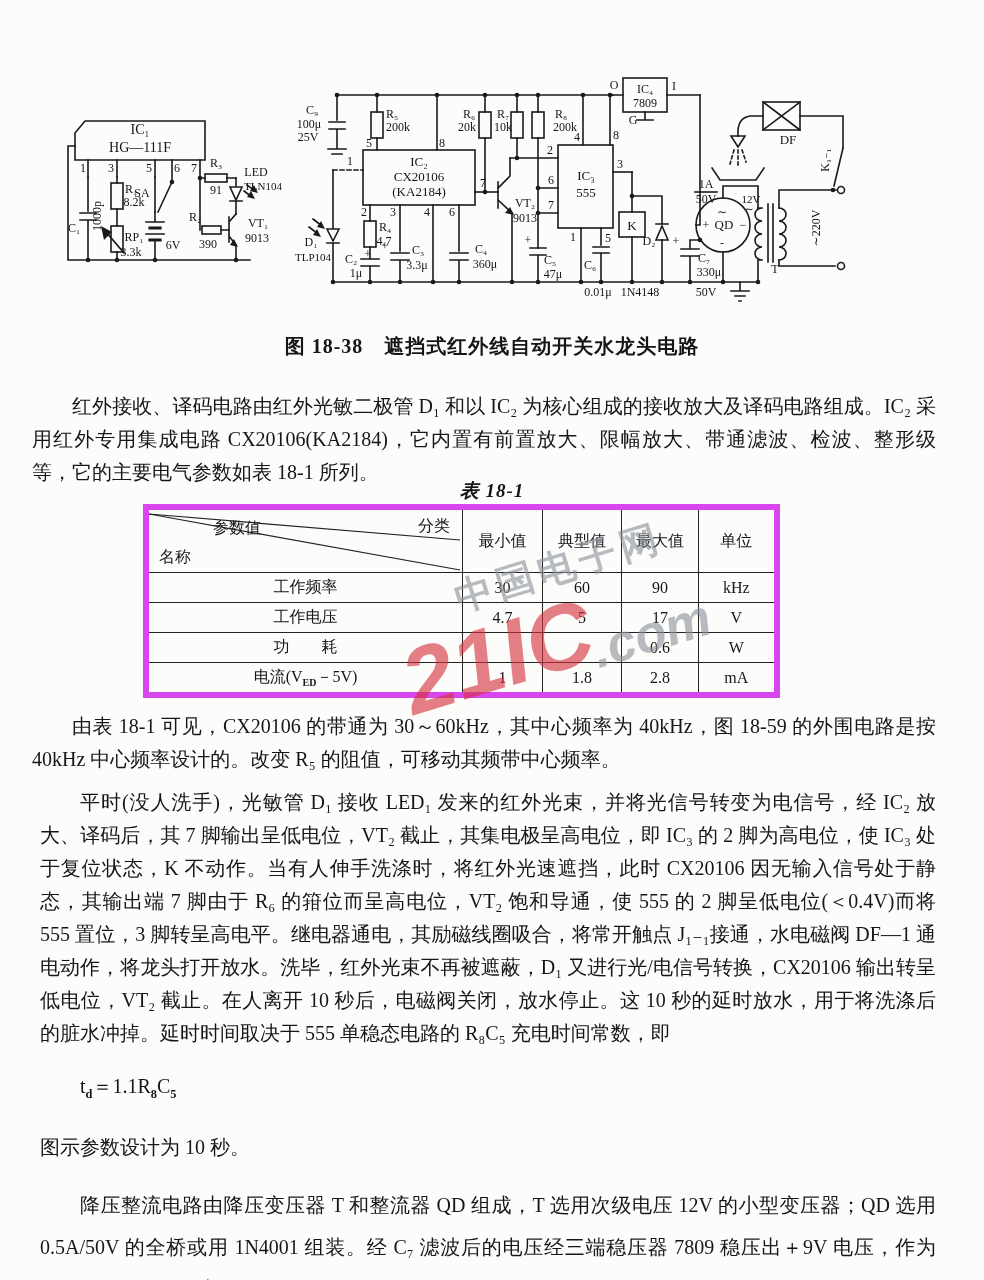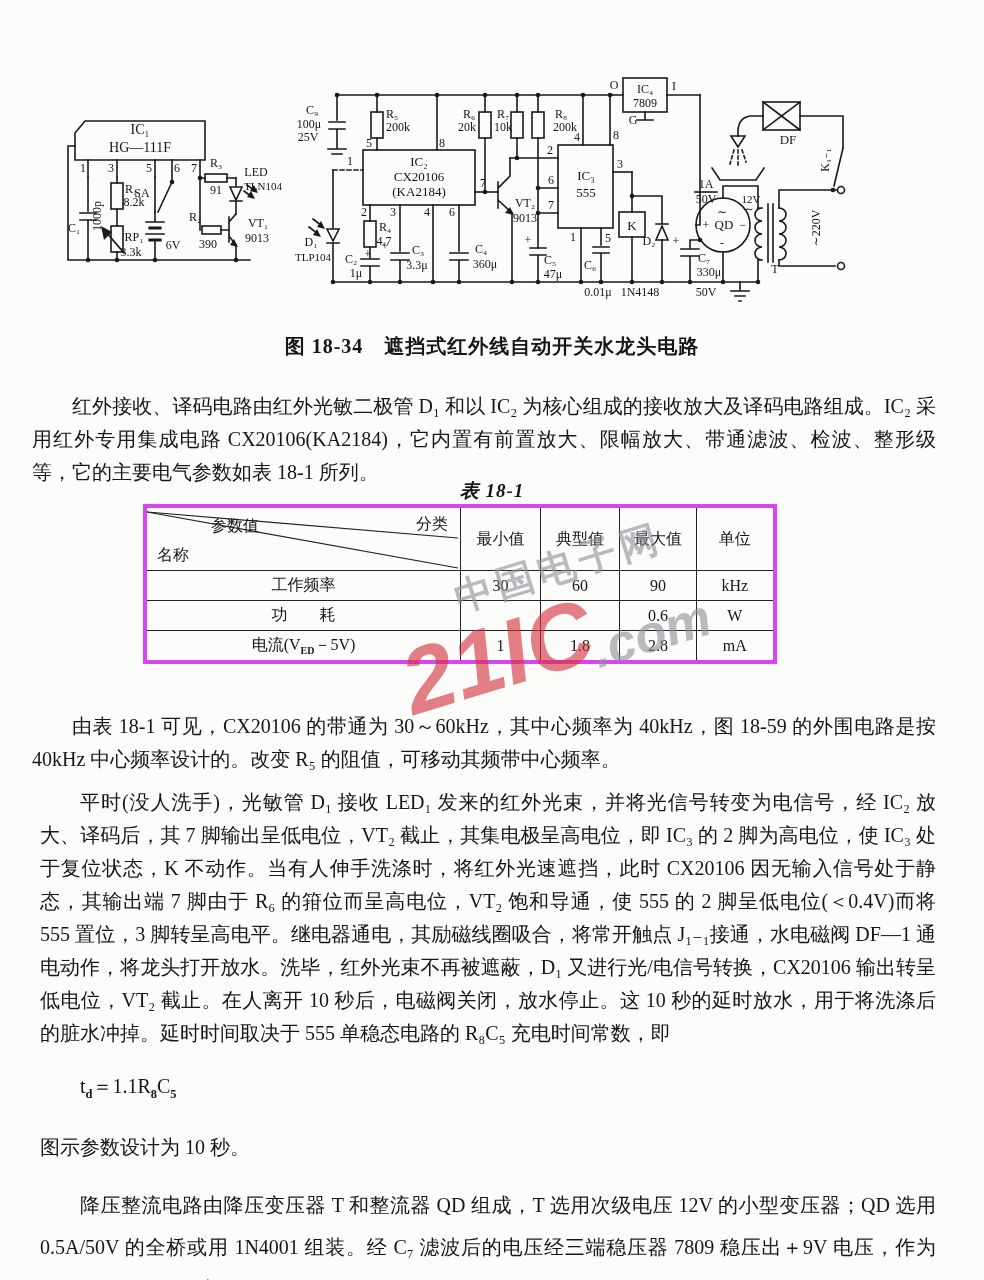--- a/index.html
+++ b/index.html
@@ -273,7 +273,7 @@
   </svg>
 
   
-  <div class="caption">图 18-34　遮挡式红外线自动开关水龙头电路</div>
+  <div class="caption">图 18-38　遮挡式红外线自动开关水龙头电路</div>
 
   
   <p class="para" id="para1">红外接收、译码电路由红外光敏二极管 D₁ 和以 IC₂ 为核心组成的接收放大及译码电路组成。IC₂ 采用红外专用集成电路 CX20106(KA2184)，它内置有前置放大、限幅放大、带通滤波、检波、整形级等，它的主要电气参数如表 18-1 所列。</p>

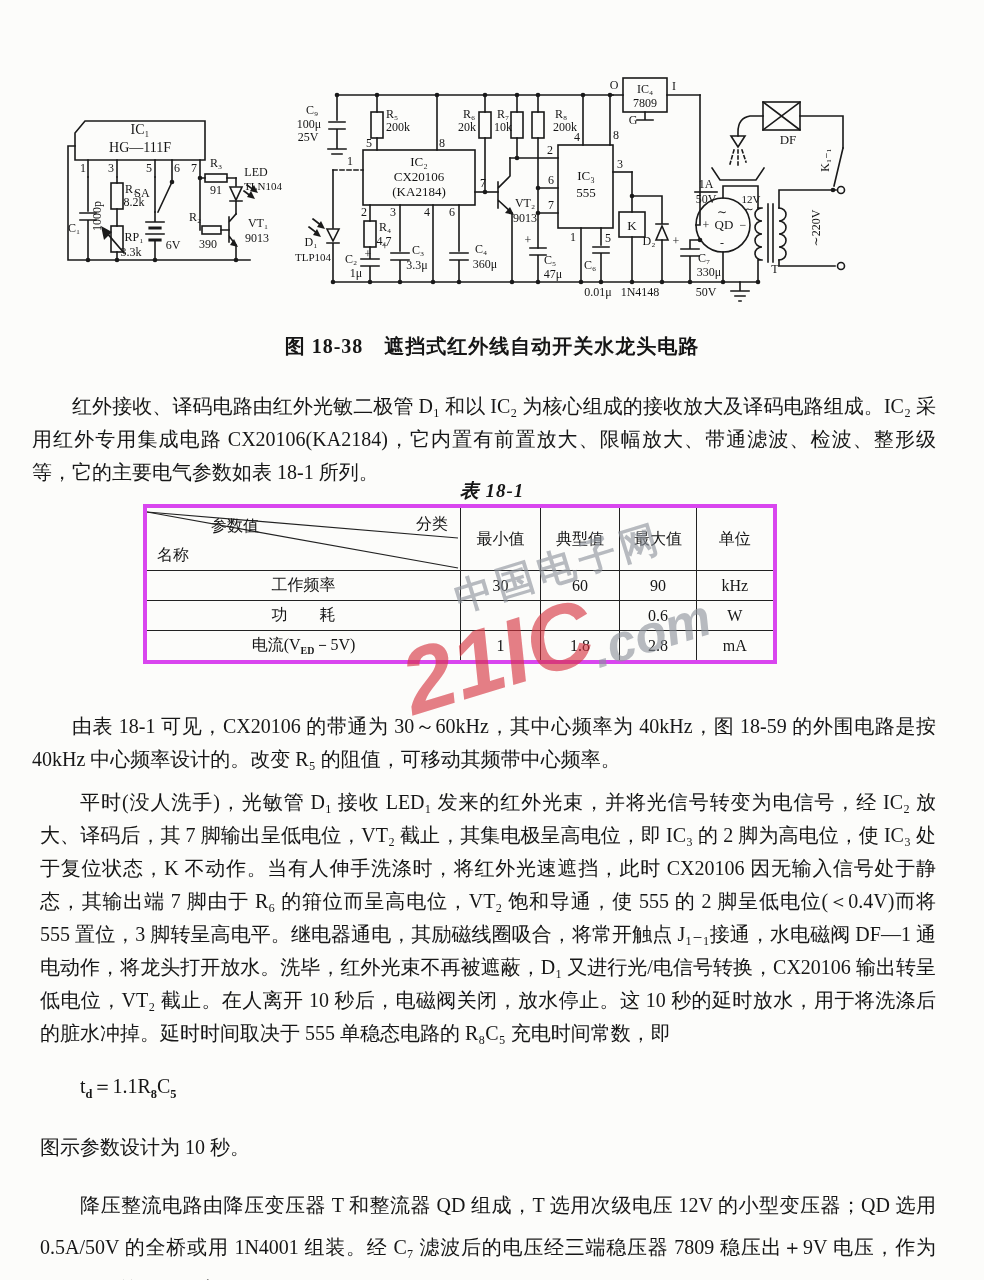--- a/index.html
+++ b/index.html
@@ -21,7 +21,7 @@
   .tbl-title{position:absolute;top:478px;left:0;width:100%;text-align:center;
              font-weight:bold;font-size:19px;letter-spacing:1px;font-style:italic;}
   #ptable{position:absolute;top:504px;left:143px;border-collapse:collapse;font-size:16px;
-          text-align:center;border:4px solid #d946ef;}
+          text-align:center;border:6px solid #d946ef;}
   #ptable td,#ptable th{border:1.5px solid #222;padding:0;font-weight:normal;}
   #ptable thead th{height:62px;}
   #ptable tbody td{height:29px;}

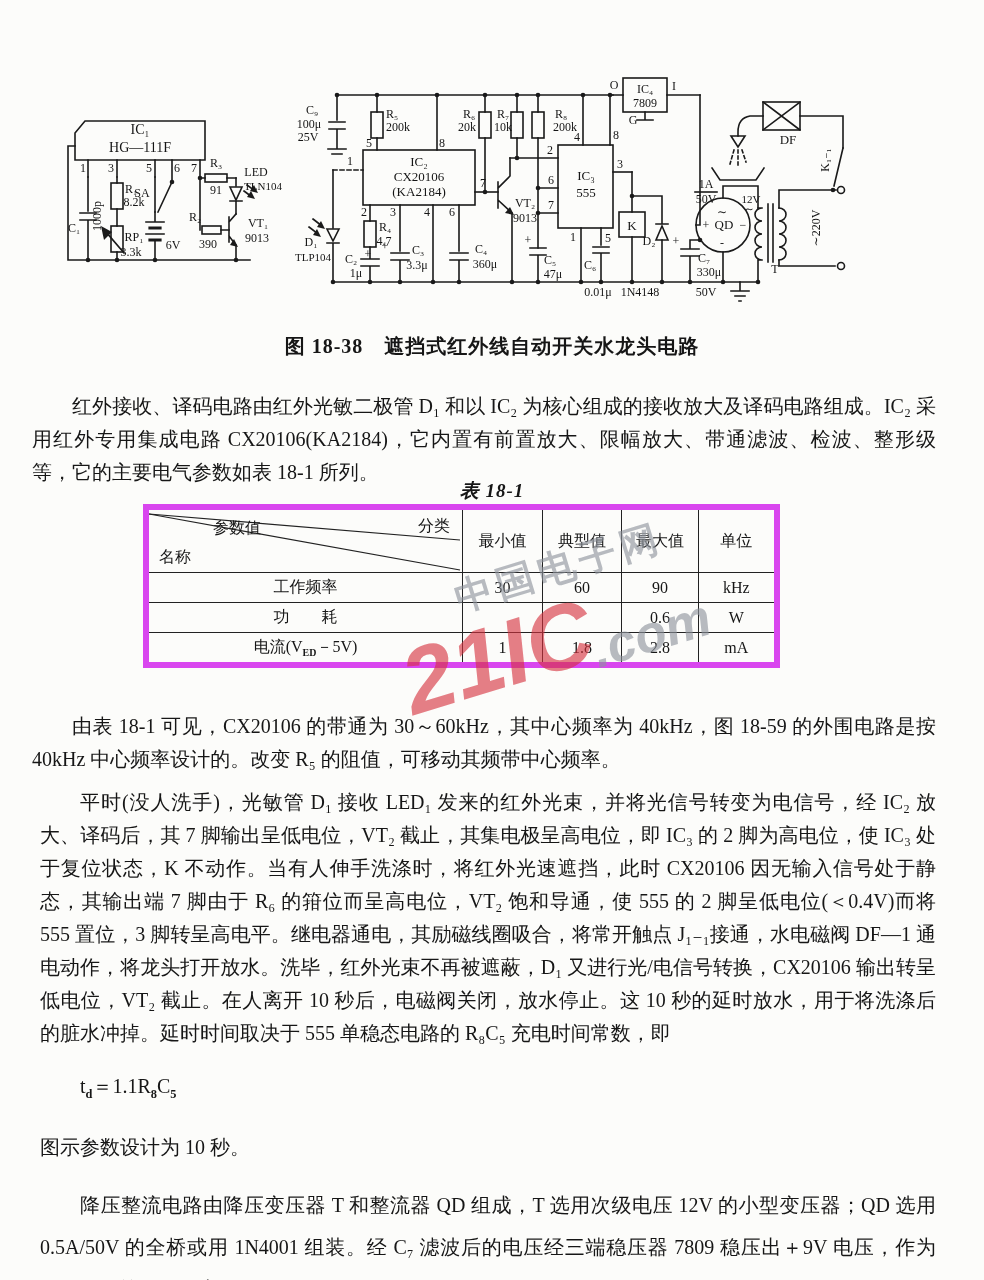--- a/index.html
+++ b/index.html
@@ -315,6 +315,13 @@
         <td>kHz</td>
       </tr>
       <tr>
+        <td>工作电压</td>
+        <td>4.7</td>
+        <td>5</td>
+        <td>17</td>
+        <td>V</td>
+      </tr>
+      <tr>
         <td>功　　耗</td>
         <td></td>
         <td></td>

